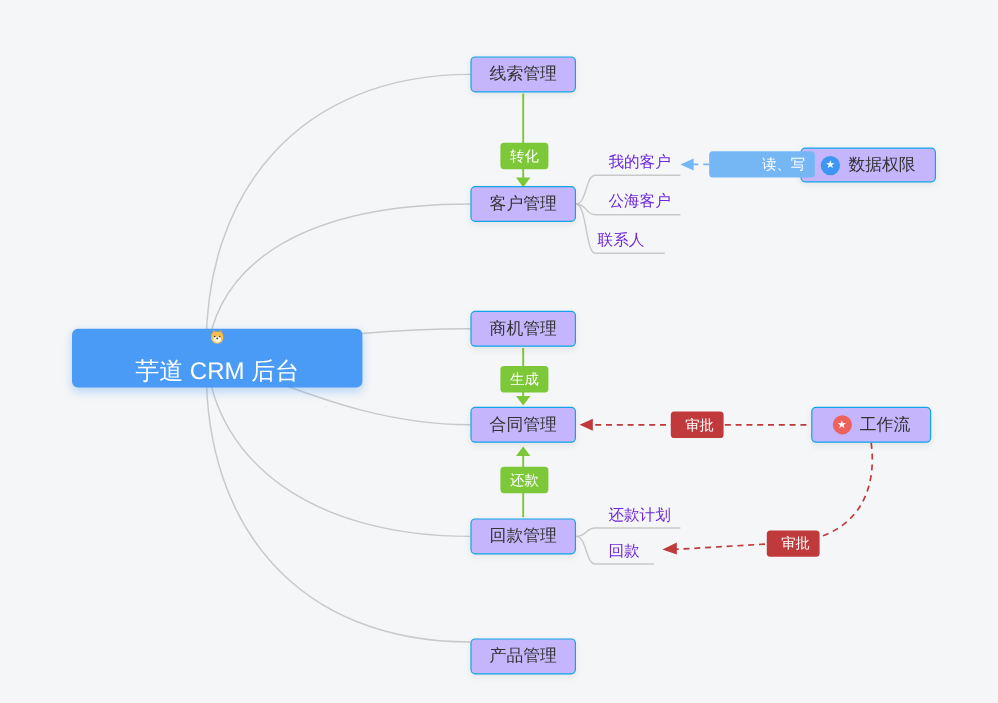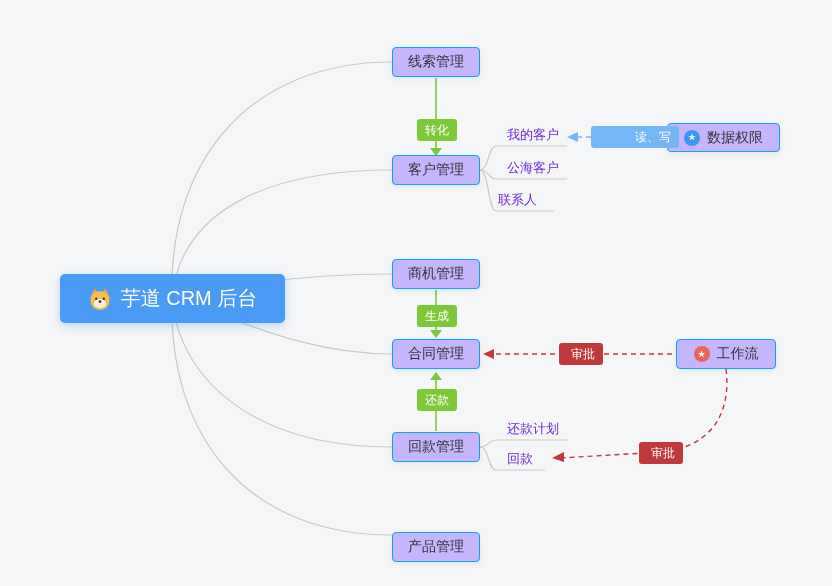--- a/index.html
+++ b/index.html
@@ -18,8 +18,8 @@
   .node{position:absolute;z-index:2;background:#c4b5fd;border:1px solid #0ea5e9;border-radius:4px;
         box-shadow:0 2px 6px rgba(0,0,0,.07);display:flex;align-items:center;justify-content:center;
         font-size:14px;color:#333;box-sizing:border-box;}
-  #n-root{left:60px;top:274px;width:225px;height:49px;background:#4a9bf5;border:none;color:#fff;
-          font-size:20px;font-weight:500;border-radius:5px;box-shadow:0 3px 8px rgba(74,155,245,.35);gap:9px;}
+  #n-root{left:60px;top:274px;width:242px;height:49px;background:#4a9bf5;border:none;color:#fff;
+          font-size:20px;font-weight:500;border-radius:5px;box-shadow:0 3px 8px rgba(74,155,245,.35);gap:9px;flex-direction:column;}
   #n-leads{left:392px;top:47px;width:88px;height:30px;}
   #n-customers{left:392px;top:155px;width:88px;height:30px;}
   #n-opportunities{left:392px;top:259px;width:88px;height:30px;}

